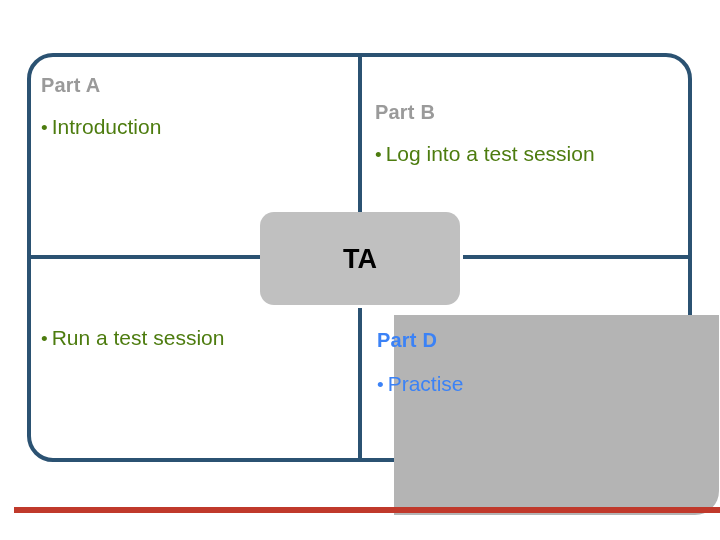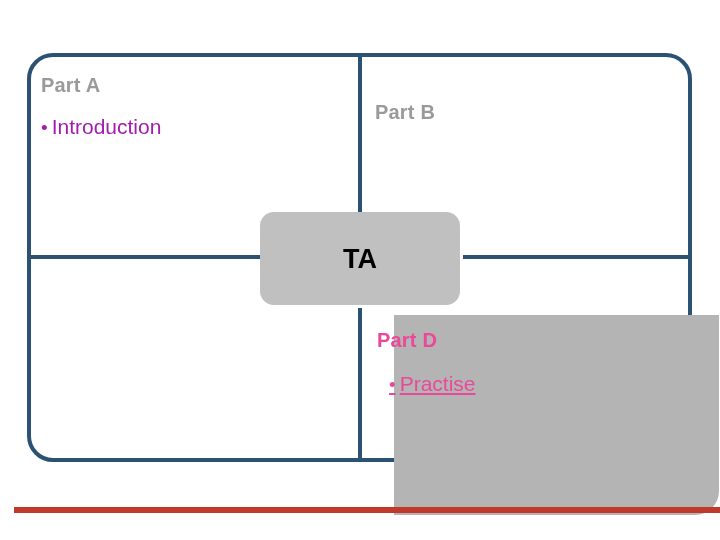--- a/index.html
+++ b/index.html
@@ -89,7 +89,7 @@
   }
 
   .tone-gray .part-title,
-  .tone-gray .part-bullet { color: #a21caf; }
+  .tone-gray .part-bullet { color: #4d7c0f; }
   .tone-gray .part-title { color: #9a9a9a; }
   .tone-dark .part-title,
   .tone-dark .part-bullet { color: #ec4899; }

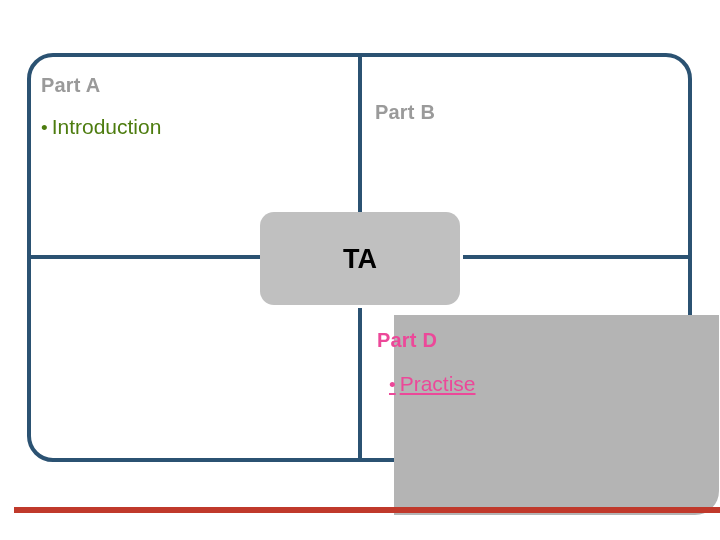--- a/index.html
+++ b/index.html
@@ -153,6 +153,9 @@
 
 <div class="quadrant tone-gray" id="quadrant-b">
   <div class="part-title">Part B</div>
+  <div class="part-bullet">
+    <span class="bullet-glyph">•</span><span>Log into a test session</span>
+  </div>
 </div>
 
 <div class="quadrant tone-gray" id="quadrant-c">

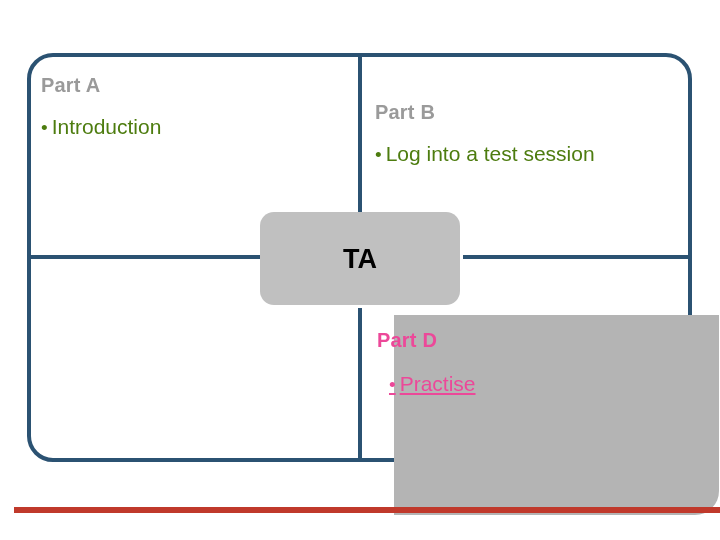--- a/index.html
+++ b/index.html
@@ -159,6 +159,9 @@
 </div>
 
 <div class="quadrant tone-gray" id="quadrant-c">
+  <div class="part-bullet">
+    <span class="bullet-glyph">•</span><span>Run a test session</span>
+  </div>
 </div>
 
 <div class="quadrant tone-dark" id="quadrant-d">

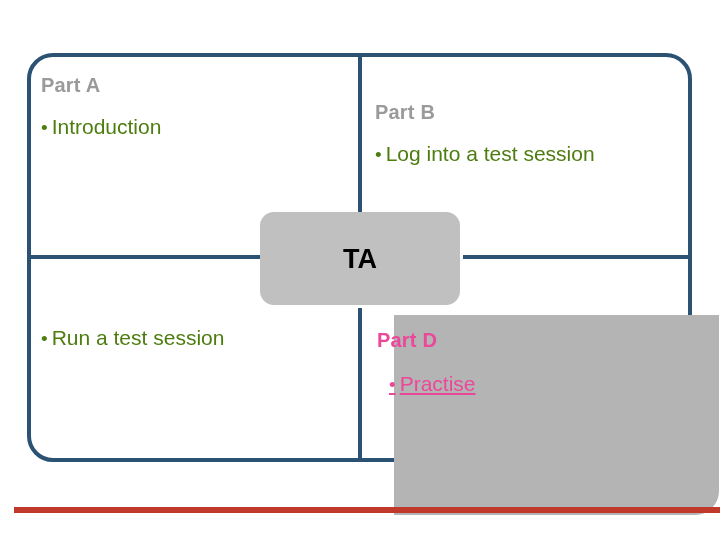--- a/index.html
+++ b/index.html
@@ -92,7 +92,7 @@
   .tone-gray .part-bullet { color: #4d7c0f; }
   .tone-gray .part-title { color: #9a9a9a; }
   .tone-dark .part-title,
-  .tone-dark .part-bullet { color: #ec4899; }
+  .tone-dark .part-bullet { color: #3b82f6; }
 
   #quadrant-d .part-title { margin-bottom: 16px; }
   #quadrant-d .part-bullet { margin-left: 12px; text-decoration: underline; }

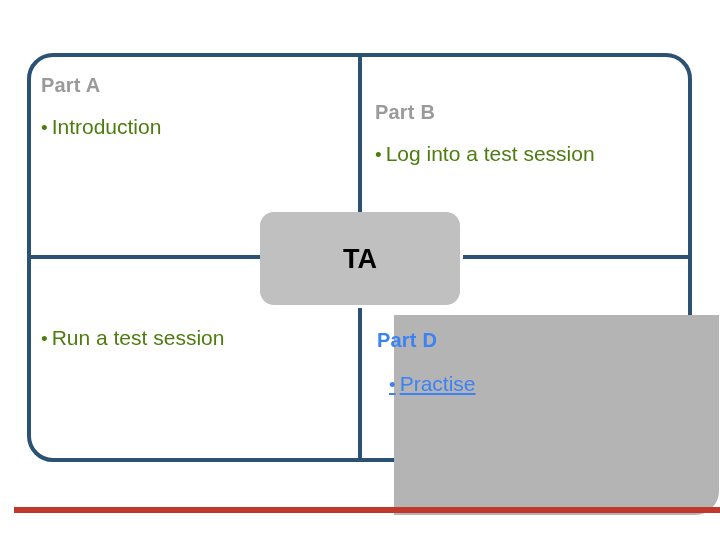--- a/index.html
+++ b/index.html
@@ -95,7 +95,7 @@
   .tone-dark .part-bullet { color: #3b82f6; }
 
   #quadrant-d .part-title { margin-bottom: 16px; }
-  #quadrant-d .part-bullet { margin-left: 12px; text-decoration: underline; }
+  #quadrant-d .part-bullet { margin-left: 0; }
   #quadrant-c .part-bullet { margin-left: 0px; }
 
   

